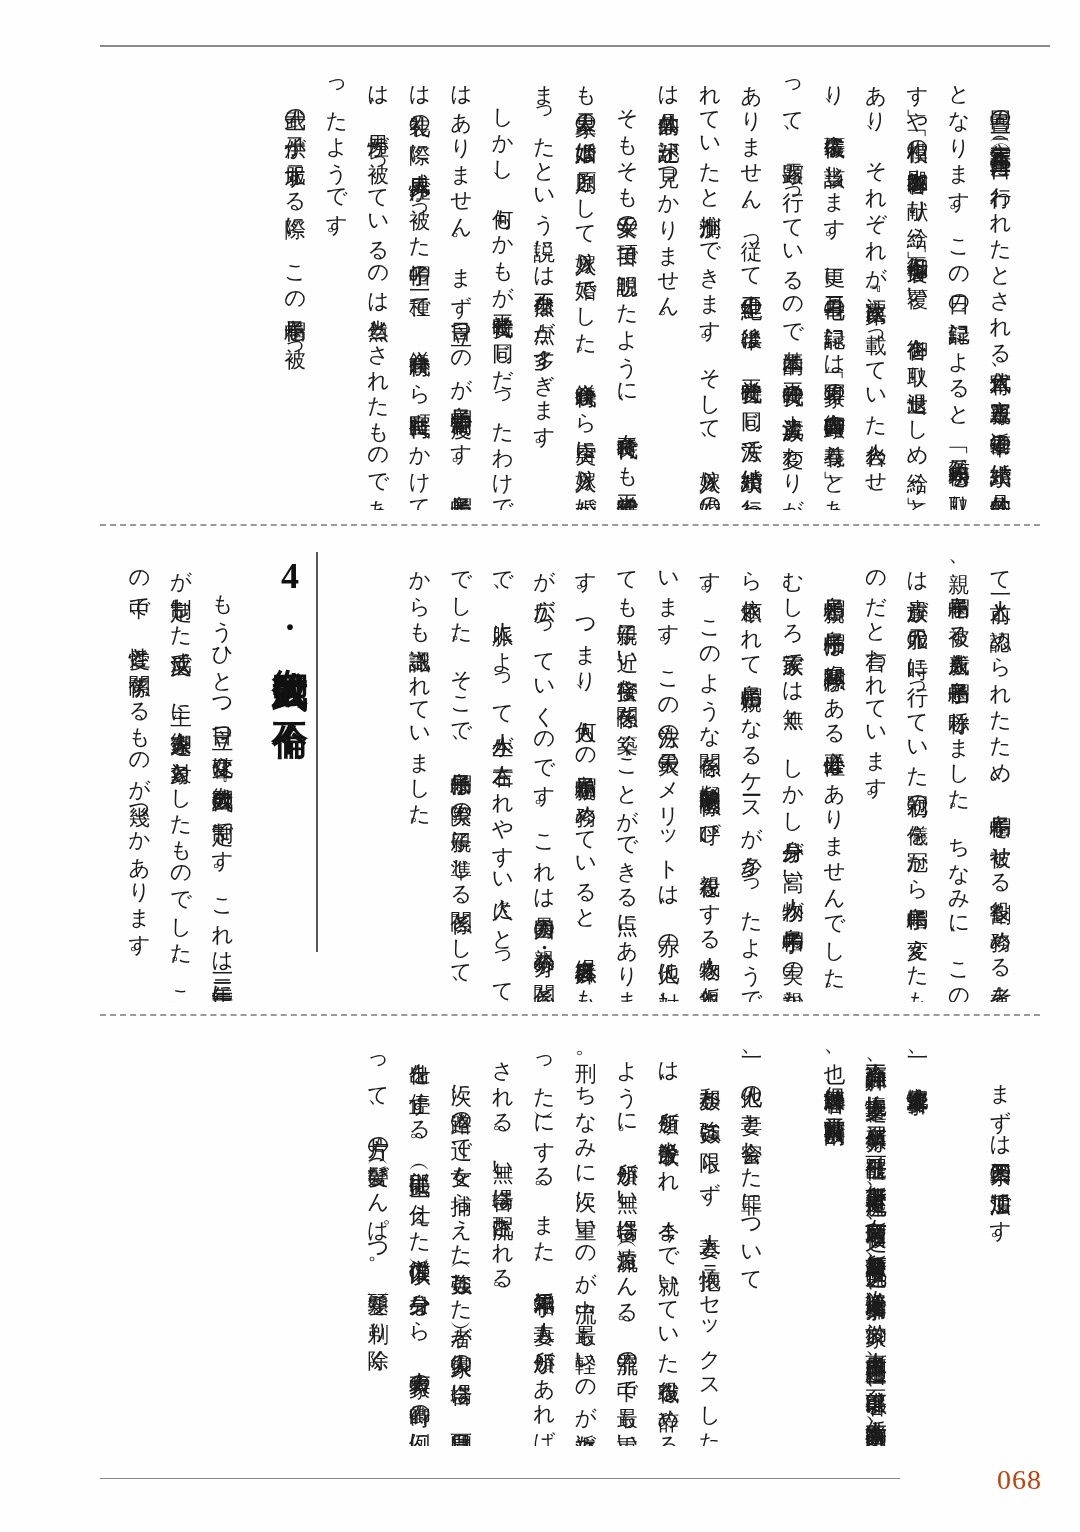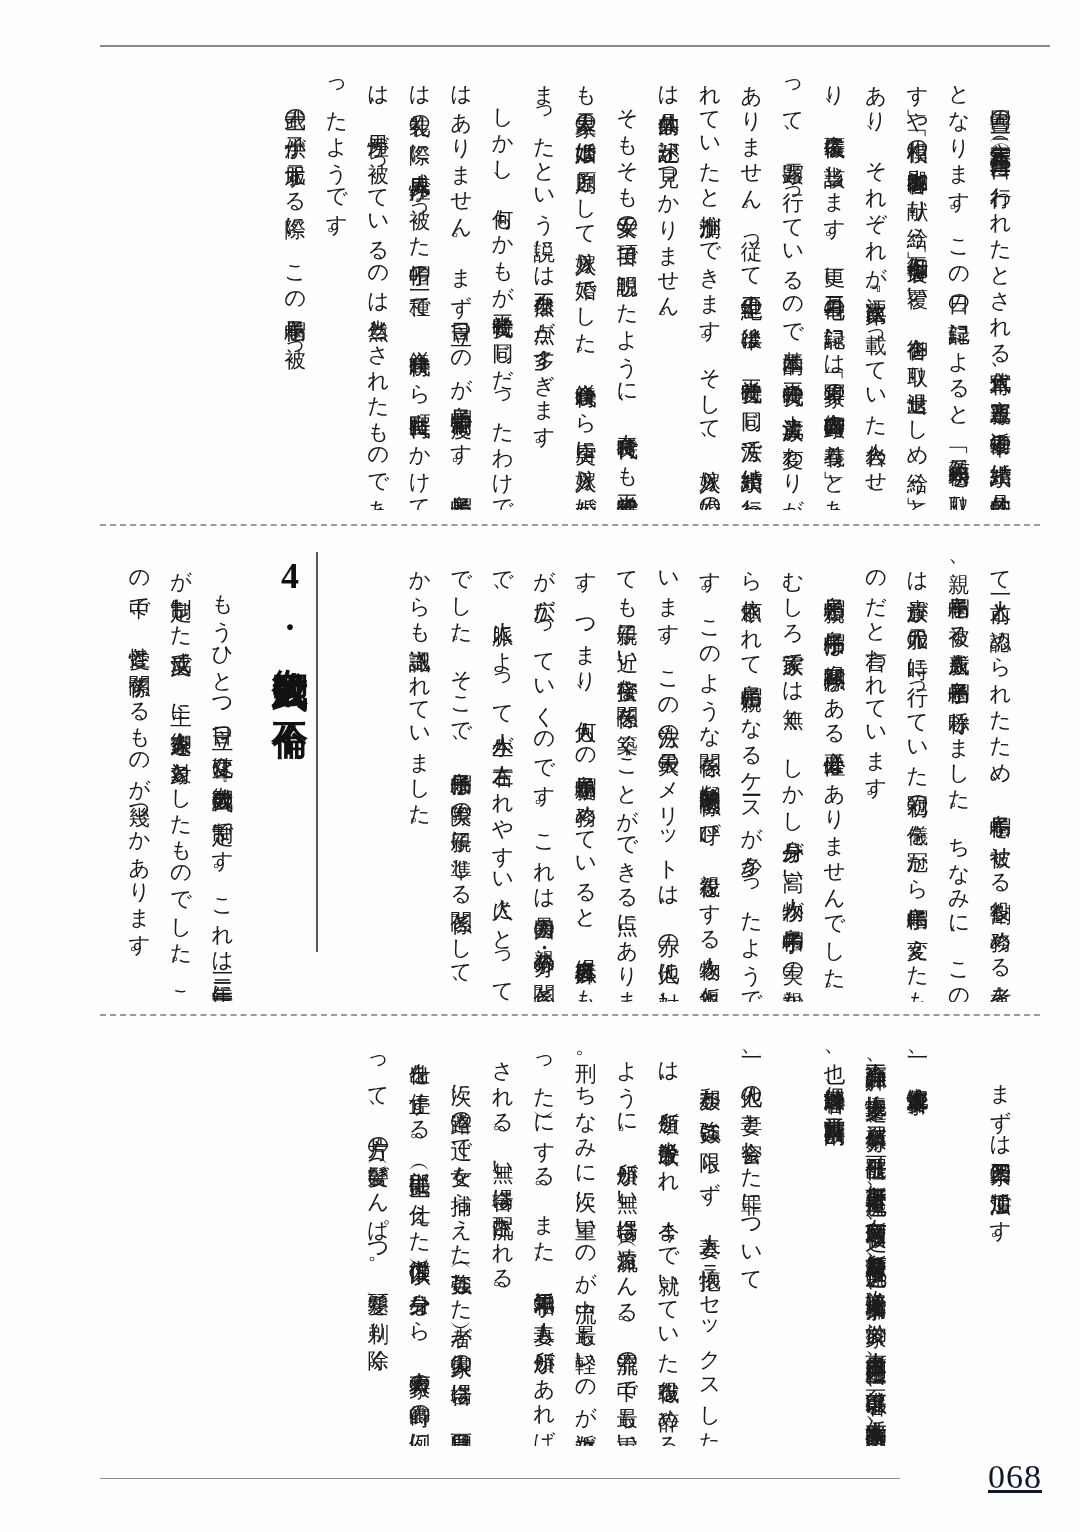--- a/index.html
+++ b/index.html
@@ -125,10 +125,9 @@
     right: 38px;
     bottom: 36px;
     font-family: "Liberation Serif", "DejaVu Serif", serif;
-    font-size: 34px;
+    font-size: 28px;
     letter-spacing: 1px;
-    color: #0f172a;
-    text-decoration: underline;
+    color: #c2410c;
   }
 </style>
 </head>

